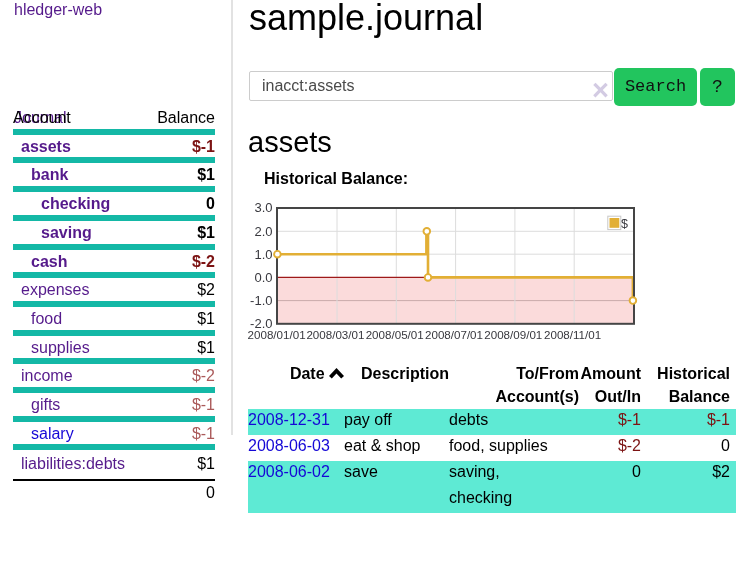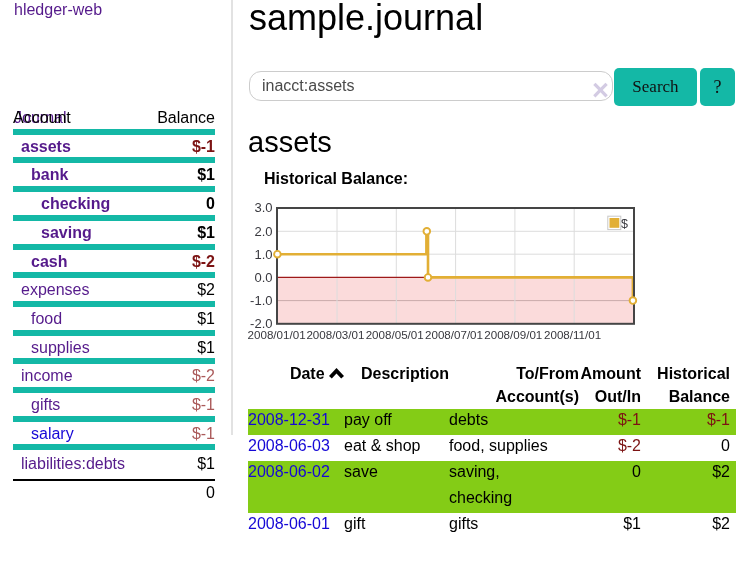--- a/index.html
+++ b/index.html
@@ -31,7 +31,7 @@
   line-height:44px; }
 #searchrow { position:absolute; left:249px; top:68px; height:38px; }
 #searchbox { position:absolute; left:0; top:3px; width:338px; height:28px;
-  border:1px solid #ccc; border-radius:12px; padding:0 12px; font-size:16px; color:#4a4a4a;
+  border:1px solid #ccc; border-radius:2px; padding:0 12px; font-size:16px; color:#4a4a4a;
   font-family:"Liberation Sans", sans-serif; outline:none; }
 #clearx { position:absolute; left:343px; top:6px; font-size:29px; font-weight:bold;
   color:#d3cbe3; }

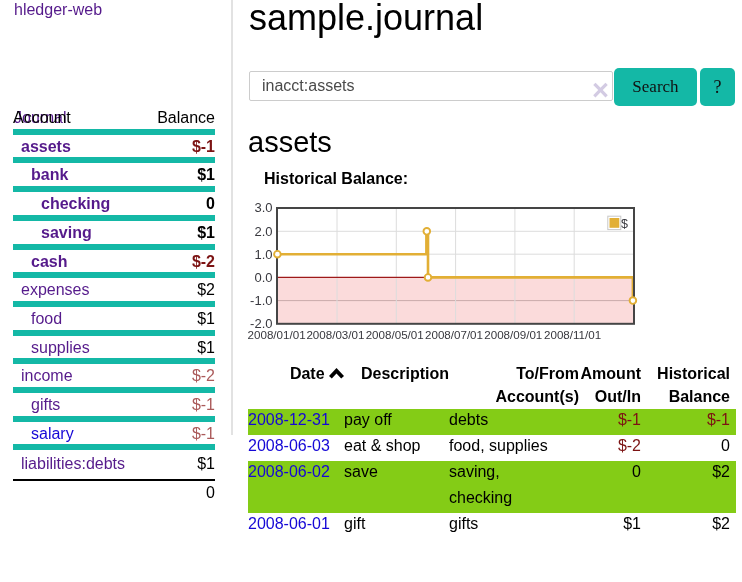--- a/index.html
+++ b/index.html
@@ -35,9 +35,9 @@
   font-family:"Liberation Sans", sans-serif; outline:none; }
 #clearx { position:absolute; left:343px; top:6px; font-size:29px; font-weight:bold;
   color:#d3cbe3; }
-.btn { position:absolute; top:0; height:38px; background:#14b8a6; border:none;
+.btn { position:absolute; top:0; height:38px; background:#22c55e; border:none;
   border-radius:5px; font-size:16px; color:#111;
-  font-family:Liberation Serif, serif; text-align:center; line-height:38px; }
+  font-family:Liberation Mono, monospace; text-align:center; line-height:38px; }
 #btnsearch { left:365px; width:83px; font-size:17px; }
 #btnq { left:451px; width:35px; }
 #h2assets { position:absolute; left:248px; top:126px; font-size:29px;

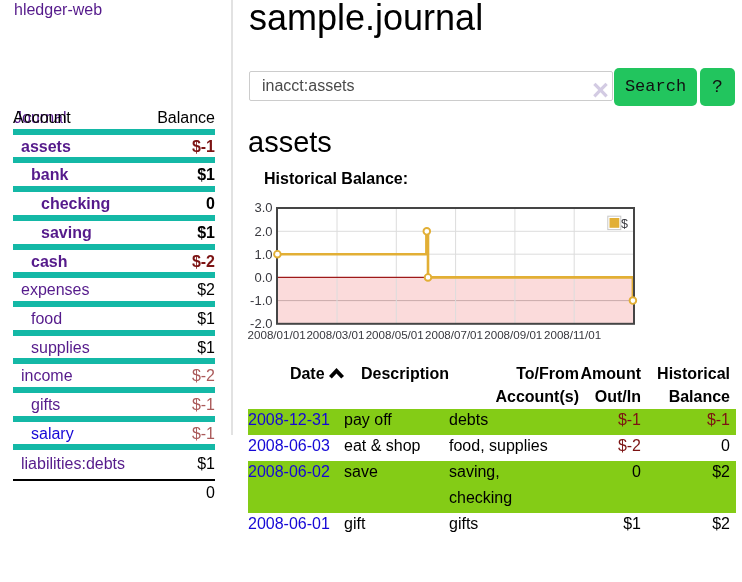--- a/index.html
+++ b/index.html
@@ -52,7 +52,7 @@
 #txntbl th.r, #txntbl td.r { text-align:right; padding-right:6px; }
 #txntbl td { padding:0; line-height:26px; vertical-align:top; }
 #txntbl td a, #txntbl td span { position:relative; top:-1.5px; }
-#txntbl tr.g { background:#84cc16; }
+#txntbl tr.g { background:#5eead4; }
 </style>
 </head>
 <body>

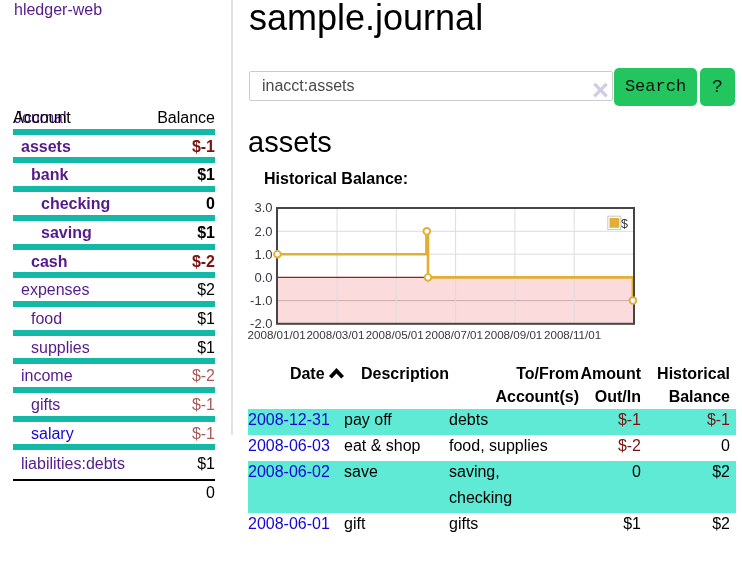--- a/index.html
+++ b/index.html
@@ -217,13 +217,6 @@
         <td class="r"><span>0</span></td>
         <td class="r"><span>$2</span></td>
       </tr>
- <tr>
-        <td><a class="blue" href="#">2008-06-01</a></td>
-        <td><span>gift</span></td>
-   <td><span>gifts</span></td>
-        <td class="r"><span>$1</span></td>
-        <td class="r"><span>$2</span></td>
-      </tr>
 </tbody>
   </table>
 

